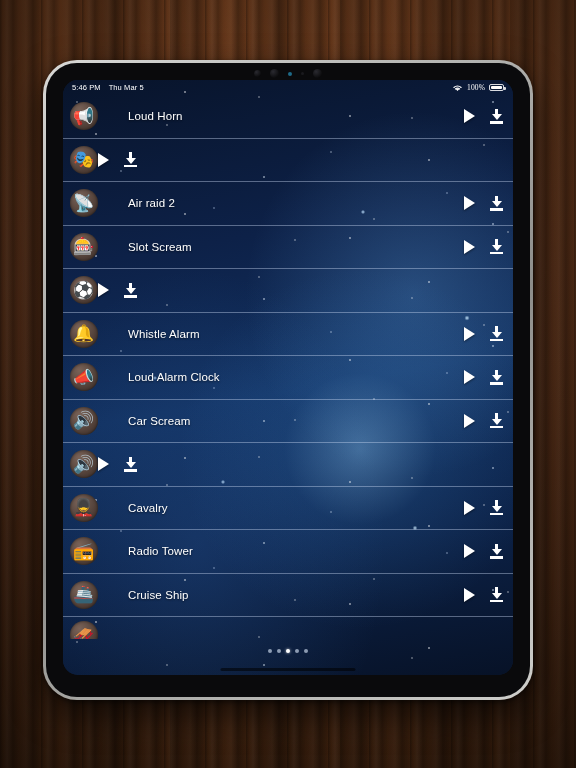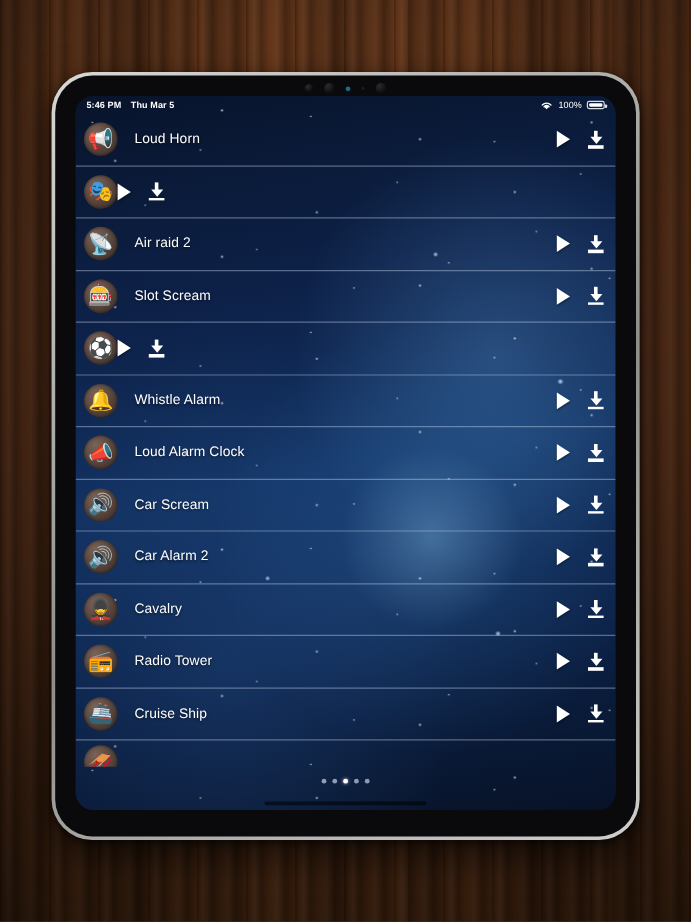--- a/index.html
+++ b/index.html
@@ -123,7 +123,7 @@
     padding:0 9px;
     font-size:7.5px; color:#fff; letter-spacing:0.1px;
   }
-  #status-left { display:flex; gap:8px; align-items:center; font-weight:700; }
+  #status-left { display:flex; gap:8px; align-items:center; font-weight:400; }
   #status-right { margin-left:auto; display:flex; gap:4px; align-items:center; }
   .batt { width:15px; height:7px; border:1px solid rgba(255,255,255,0.85);
     border-radius:2px; position:relative; }

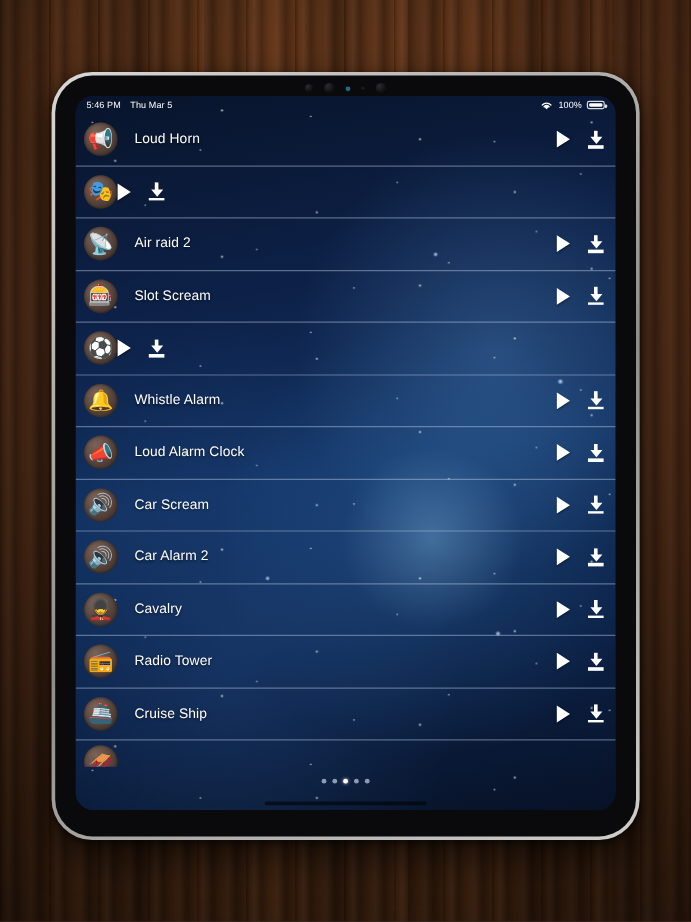--- a/index.html
+++ b/index.html
@@ -124,7 +124,7 @@
     font-size:7.5px; color:#fff; letter-spacing:0.1px;
   }
   #status-left { display:flex; gap:8px; align-items:center; font-weight:400; }
-  #status-right { margin-left:auto; display:flex; gap:4px; align-items:center; }
+  #status-right { margin-left:auto; display:flex; gap:4px; align-items:center;font-family:Liberation Serif, serif; }
   .batt { width:15px; height:7px; border:1px solid rgba(255,255,255,0.85);
     border-radius:2px; position:relative; }
   .batt i { position:absolute; inset:1px; background:#fff; border-radius:1px; display:block; }

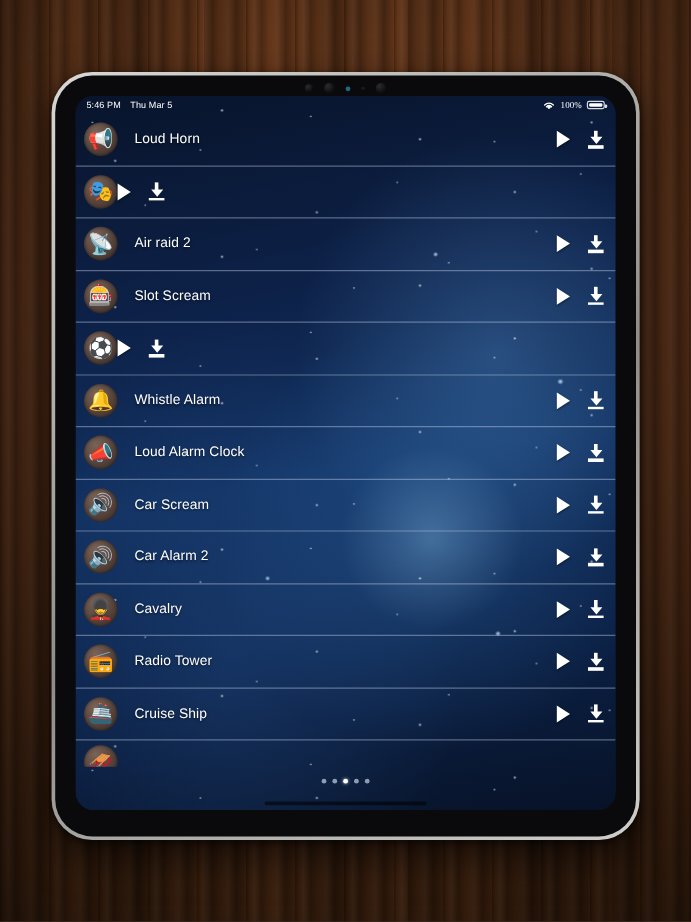--- a/index.html
+++ b/index.html
@@ -152,7 +152,7 @@
     overflow:hidden;
   }
   .label {
-    margin-left:14px;
+    margin-left:30px;
     color:#fff;
     font-size:11.5px;
     letter-spacing:0.1px;

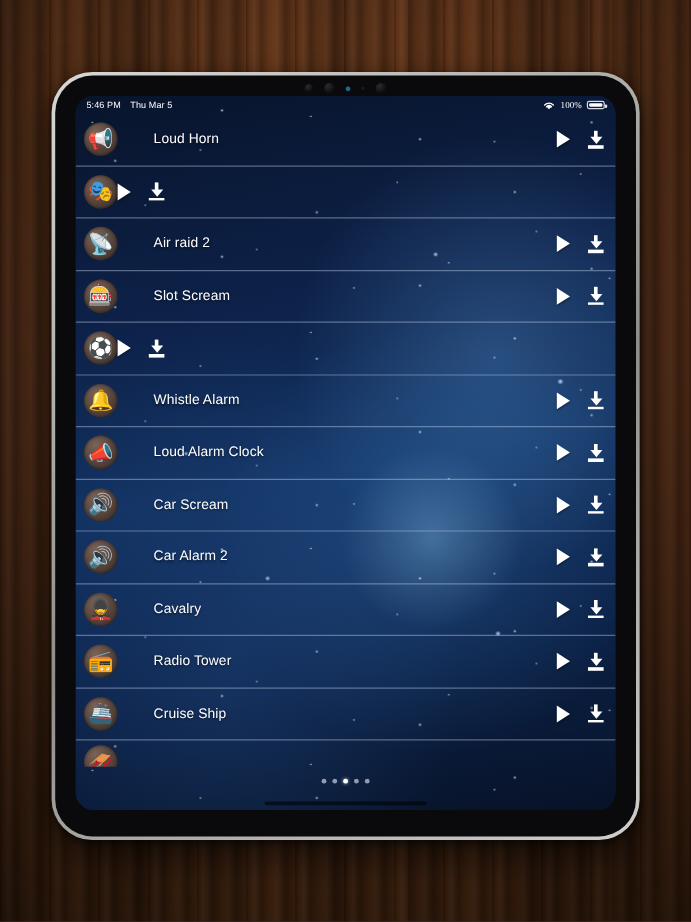--- a/index.html
+++ b/index.html
@@ -346,7 +346,6 @@
             <div class="ic">
               <span>🔊</span>
             </div>
-            <div class="label">Car Alarm 2</div>
             <div class="actions">
               <div class="play"></div>
               <div class="dl">

